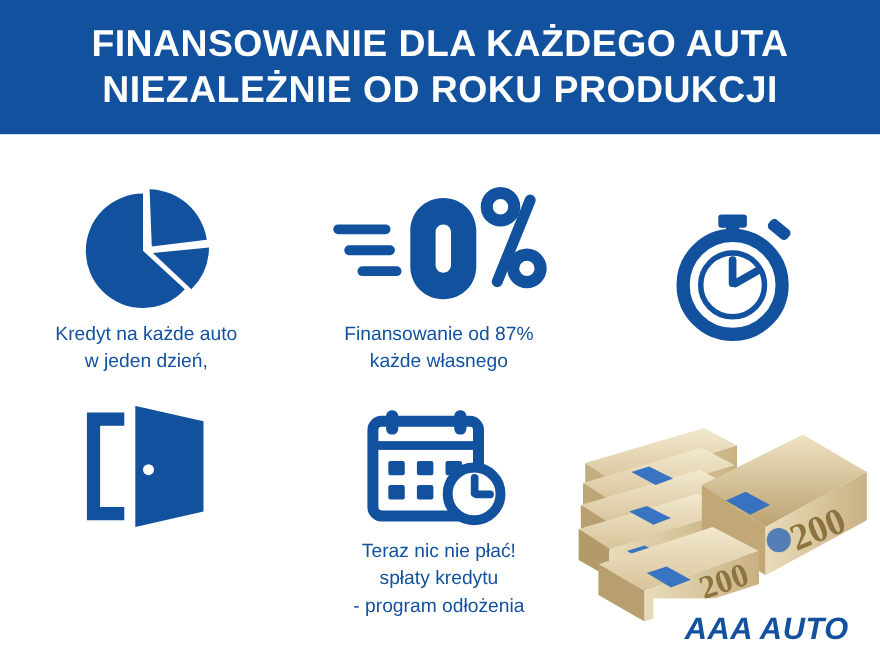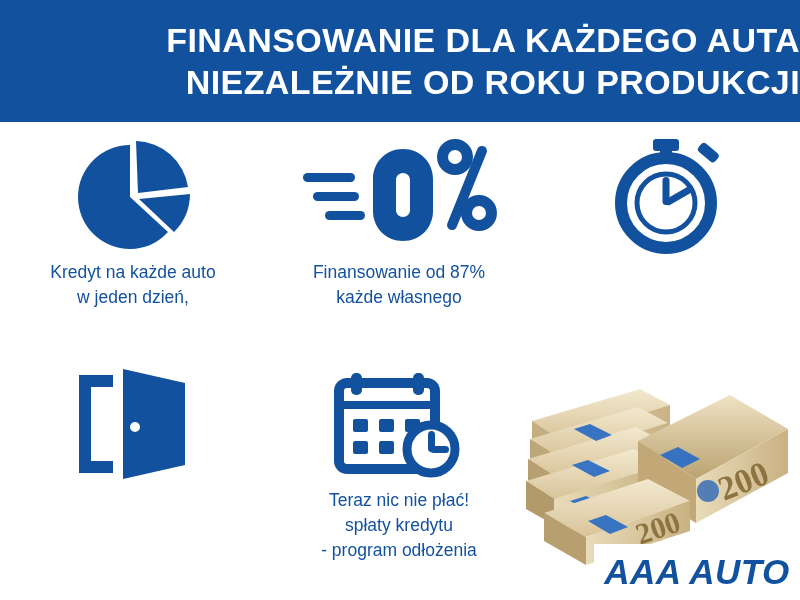--- a/index.html
+++ b/index.html
@@ -31,7 +31,7 @@
     background: #12519e;
     display: flex;
     flex-direction: column;
-    align-items: flex-end;
+    align-items: center;
     justify-content: center;
     box-sizing: border-box;
   }

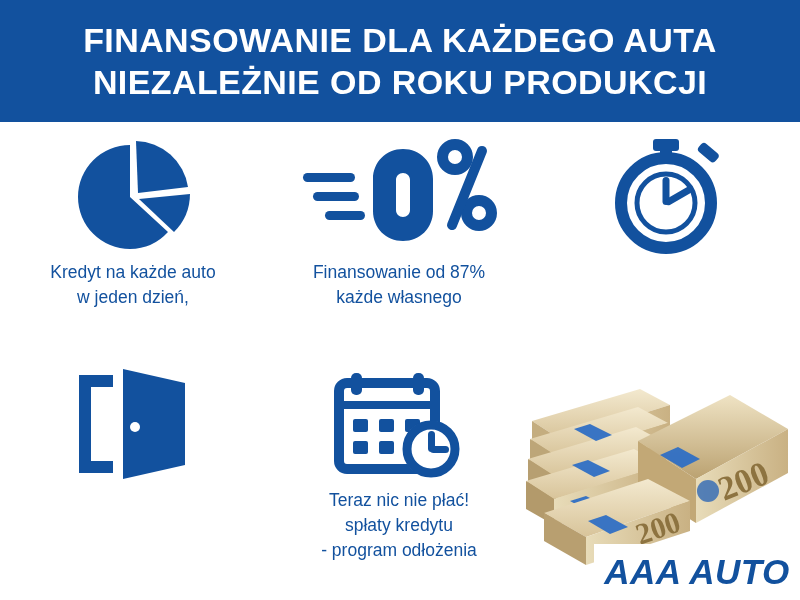--- a/index.html
+++ b/index.html
@@ -60,7 +60,7 @@
     flex-direction: column;
     align-items: center;
   }
-  .cell.r1 { top: 10px; height: 240px; }
+  .cell.r1 { top: 10px; height: 240px; justify-content: center; }
   .cell.r2 { top: 238px; height: 240px; }
   .cell.c1 { left: 0px; }
   .cell.c2 { left: 266px; }

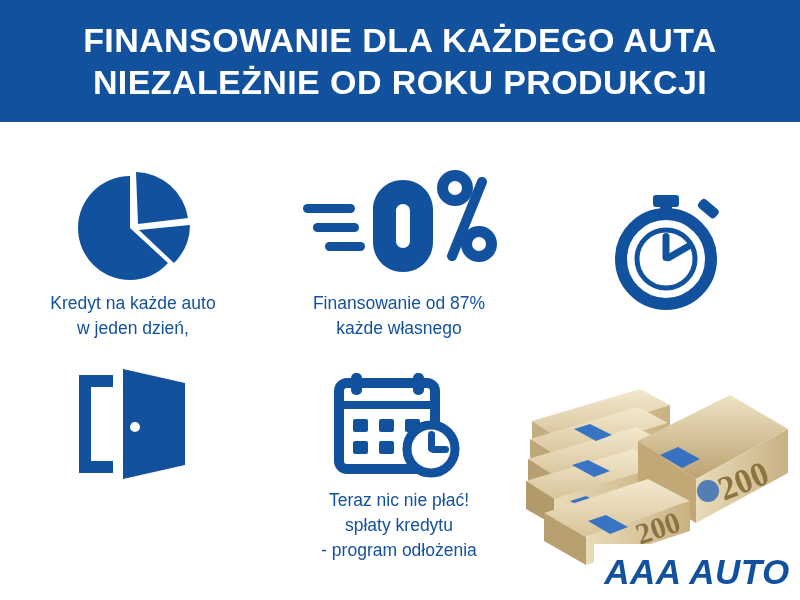--- a/index.html
+++ b/index.html
@@ -109,7 +109,7 @@
     color: #12519e;
     font-weight: bold;
     font-style: italic;
-    font-size: 35px;
+    font-size: 28px;
     letter-spacing: 0.5px;
   }
   .blue { fill: #12519e; }

